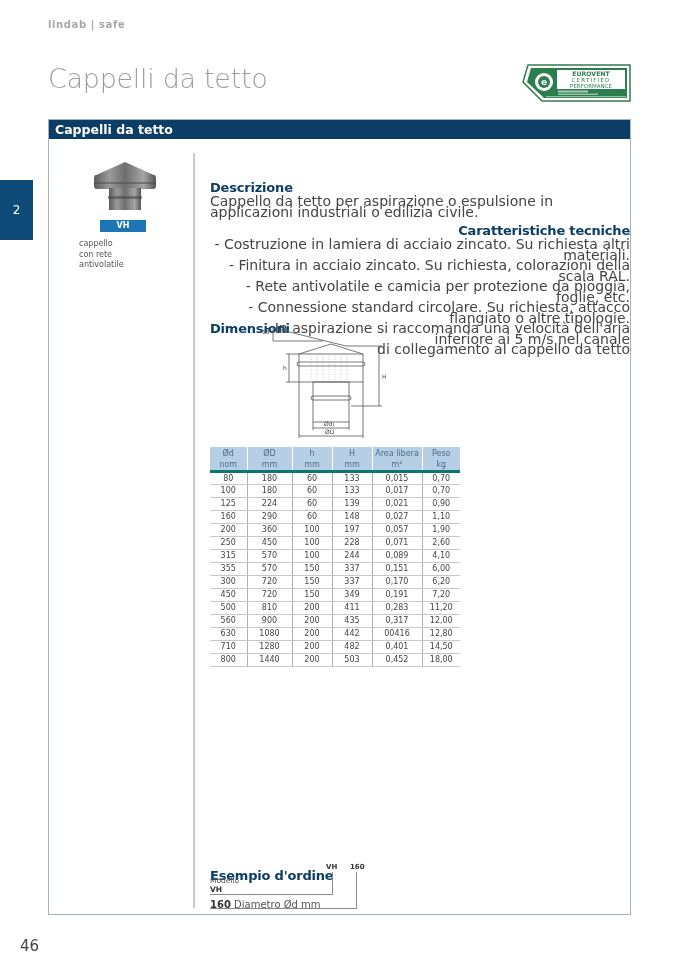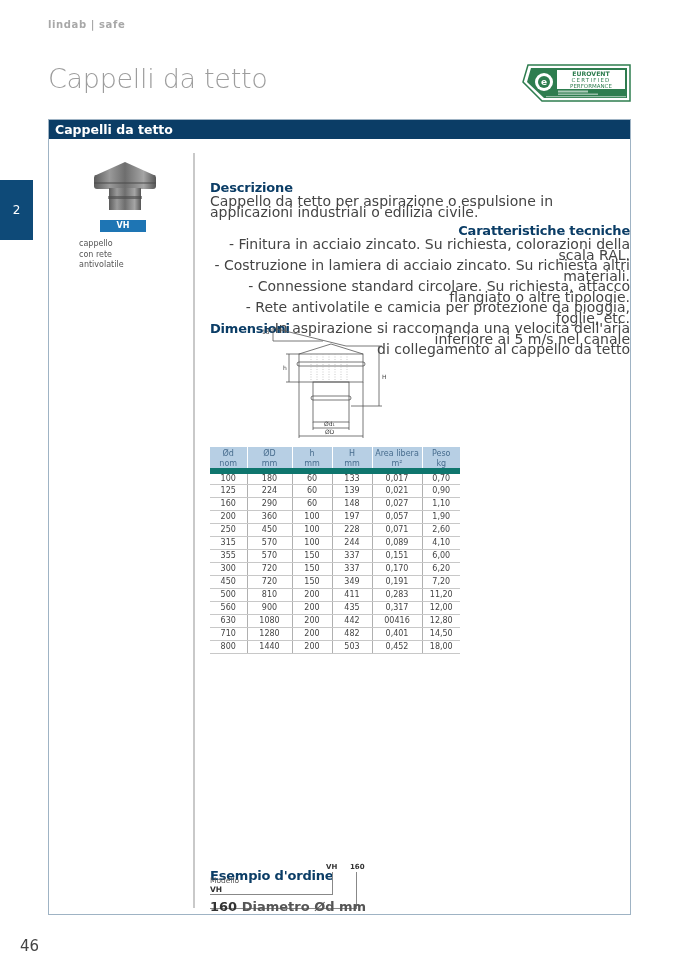--- a/index.html
+++ b/index.html
@@ -114,8 +114,8 @@
   <div class="sec-tech">
     <div class="h2">Caratteristiche tecniche</div>
     <div class="p">
+      <div>- Costruzione in lamiera di acciaio zincato. Su richiesta altri materiali.</div>
       <div>- Finitura in acciaio zincato. Su richiesta, colorazioni della scala RAL.</div>
-      <div>- Costruzione in lamiera di acciaio zincato. Su richiesta altri materiali.</div>
       <div>- Connessione standard circolare. Su richiesta, attacco flangiato o altre tipologie.</div>
       <div>- Rete antivolatile e camicia per protezione da pioggia, foglie, etc.</div>
       <div>- In aspirazione si raccomanda una velocità dell'aria inferiore ai 5 m/s nel canale</div>

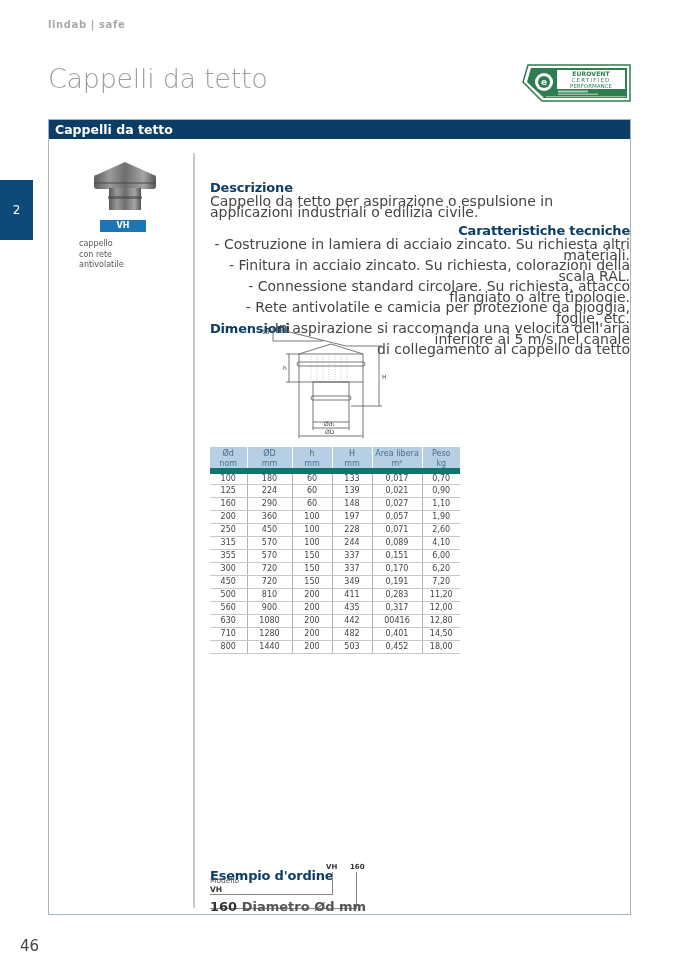--- a/index.html
+++ b/index.html
@@ -116,8 +116,8 @@
     <div class="p">
       <div>- Costruzione in lamiera di acciaio zincato. Su richiesta altri materiali.</div>
       <div>- Finitura in acciaio zincato. Su richiesta, colorazioni della scala RAL.</div>
+      <div>- Rete antivolatile e camicia per protezione da pioggia, foglie, etc.</div>
       <div>- Connessione standard circolare. Su richiesta, attacco flangiato o altre tipologie.</div>
-      <div>- Rete antivolatile e camicia per protezione da pioggia, foglie, etc.</div>
       <div>- In aspirazione si raccomanda una velocità dell'aria inferiore ai 5 m/s nel canale</div>
       <div style="padding-left:6px">  di collegamento al cappello da tetto</div>
     </div>

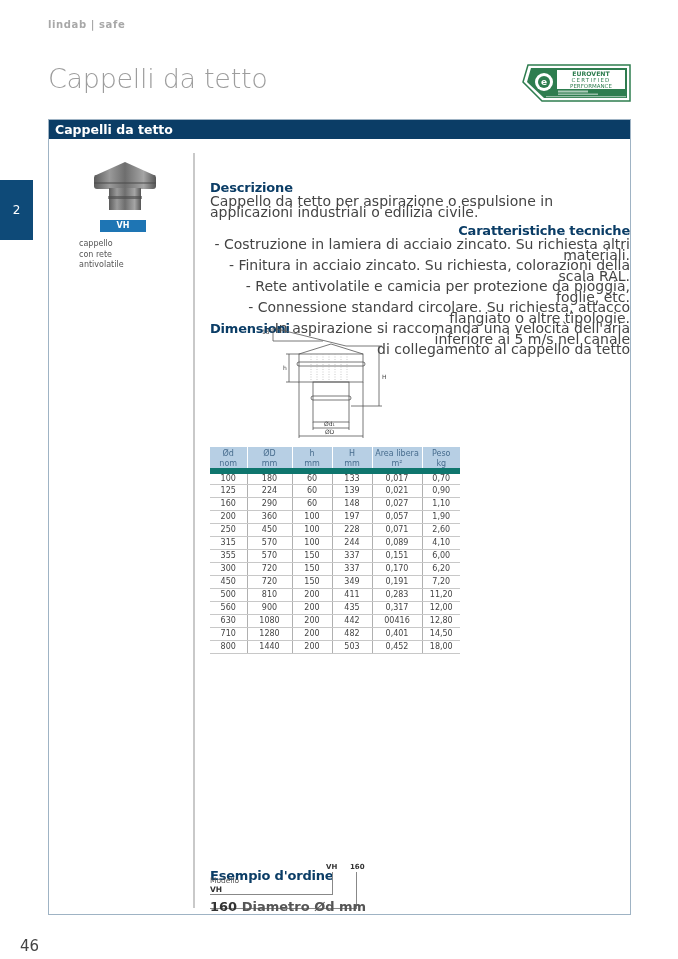--- a/index.html
+++ b/index.html
@@ -35,7 +35,7 @@
   table.dims { position: absolute; left: 161px; top: 327px; border-collapse: collapse; font-size: 8px; color: #444; }
   table.dims th { background: #b7cfe4; color: #486d8e; font-weight: normal; height: 12px; text-align: center; border-left: 1px solid #fff; }
   table.dims th:first-child { border-left: none; }
-  table.dims thead tr.units th { border-bottom: 6px solid #0f766e; }
+  table.dims thead tr.units th { border-bottom: 3px solid #0f766e; }
   table.dims td { height: 13px; text-align: center; border-left: 1px solid #b0b0b0; border-bottom: 1px solid #c8c8c8; }
   table.dims td:first-child { border-left: none; }
   table.dims col.c1 { width: 37px; } table.dims col.c2 { width: 45px; }

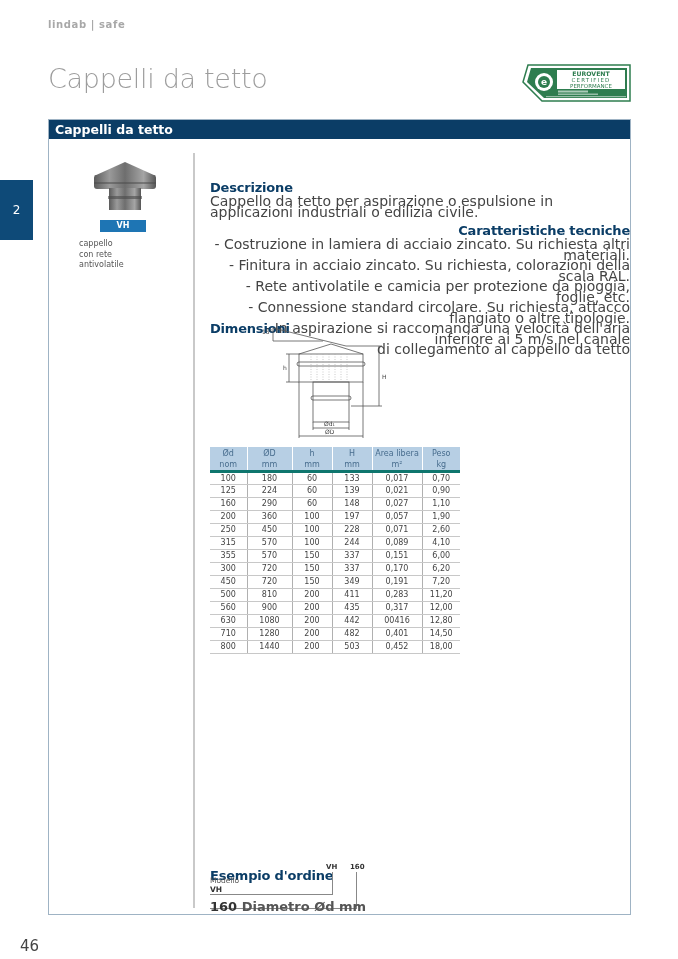--- a/index.html
+++ b/index.html
@@ -202,6 +202,14 @@
     </thead>
     <tbody id="dims-body">
         <tr>
+          <td>80</td>
+          <td>180</td>
+          <td>60</td>
+          <td>133</td>
+          <td>0,015</td>
+          <td>0,70</td>
+        </tr>
+        <tr>
           <td>100</td>
           <td>180</td>
           <td>60</td>

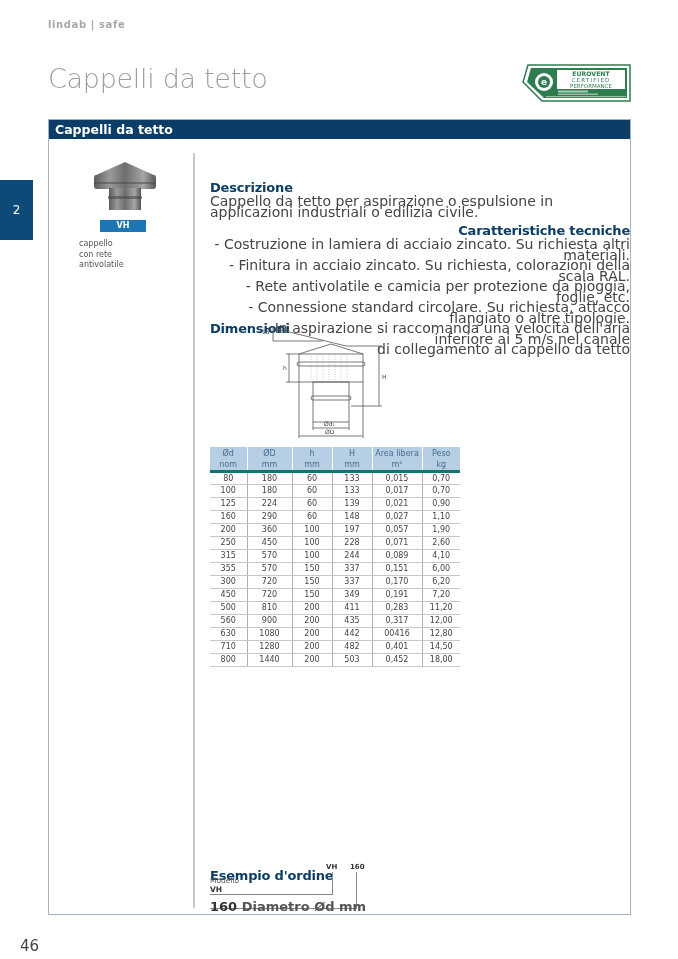--- a/index.html
+++ b/index.html
@@ -46,7 +46,7 @@
   .order-code { position: absolute; font-size: 7px; font-weight: bold; color: #333; }
   .order-model-label { position: absolute; left: 0; top: 36px; font-size: 7.5px; color: #555; }
   .order-model-val { position: absolute; left: 0; top: 45px; font-size: 7.5px; font-weight: bold; color: #333; }
-  .order-diam { position: absolute; left: 0; top: 59px; font-size: 13px; color: #555; font-weight: bold; }
+  .order-diam { position: absolute; left: 0; top: 59px; font-size: 10px; color: #555; }
   .order-diam b { color: #333; }
   .line { position: absolute; background: #888; }
 

